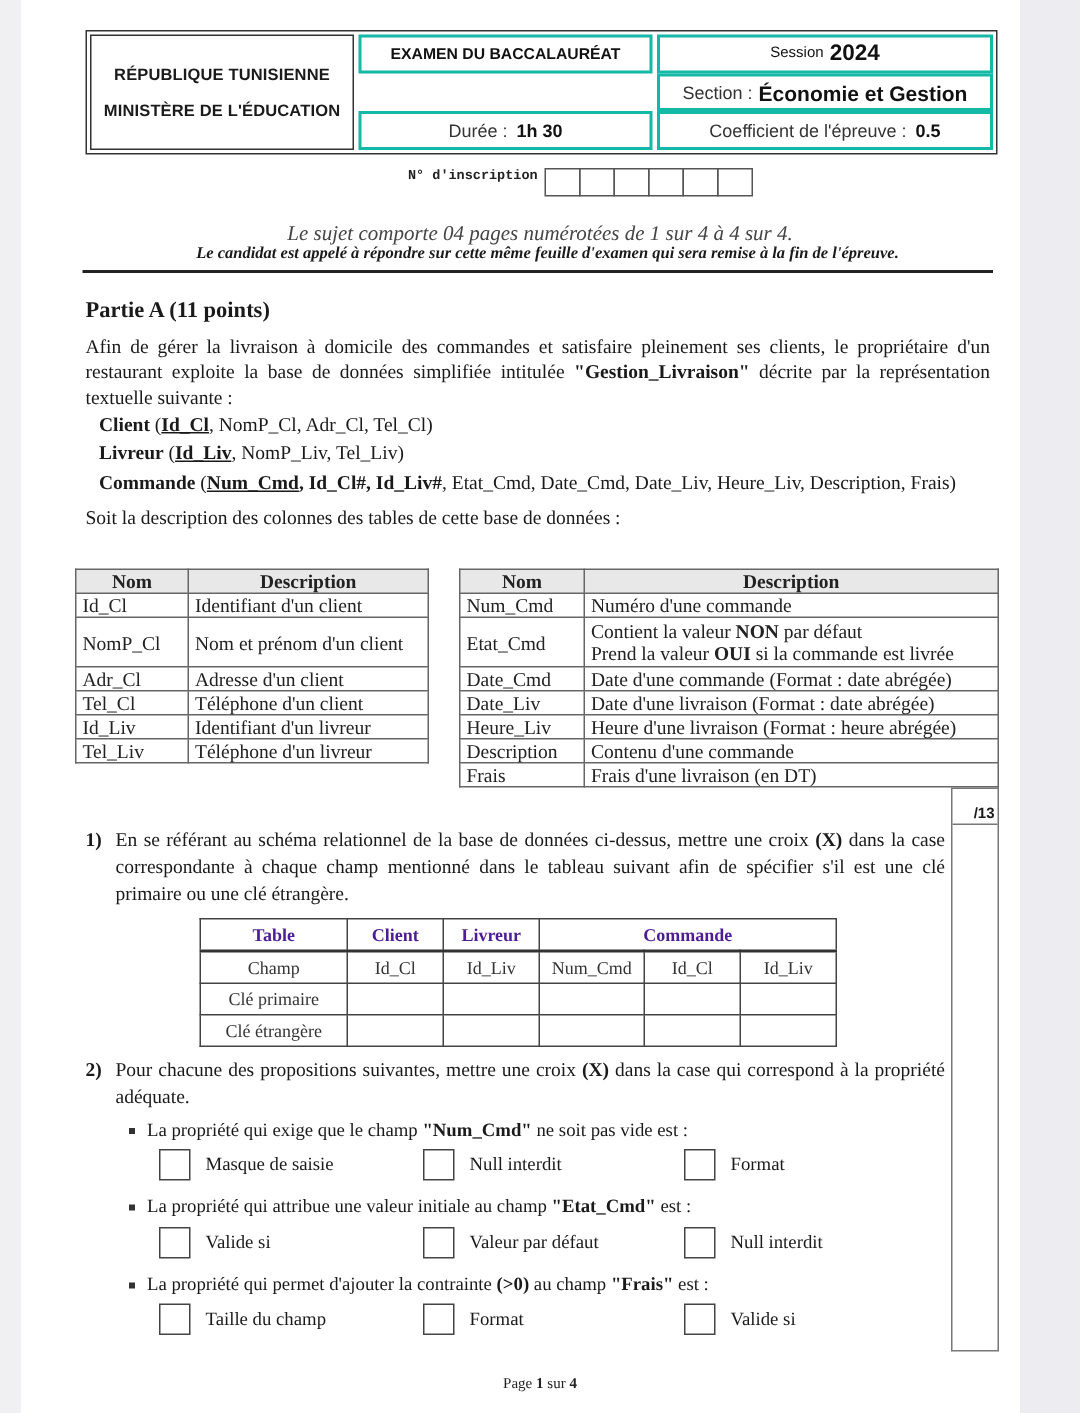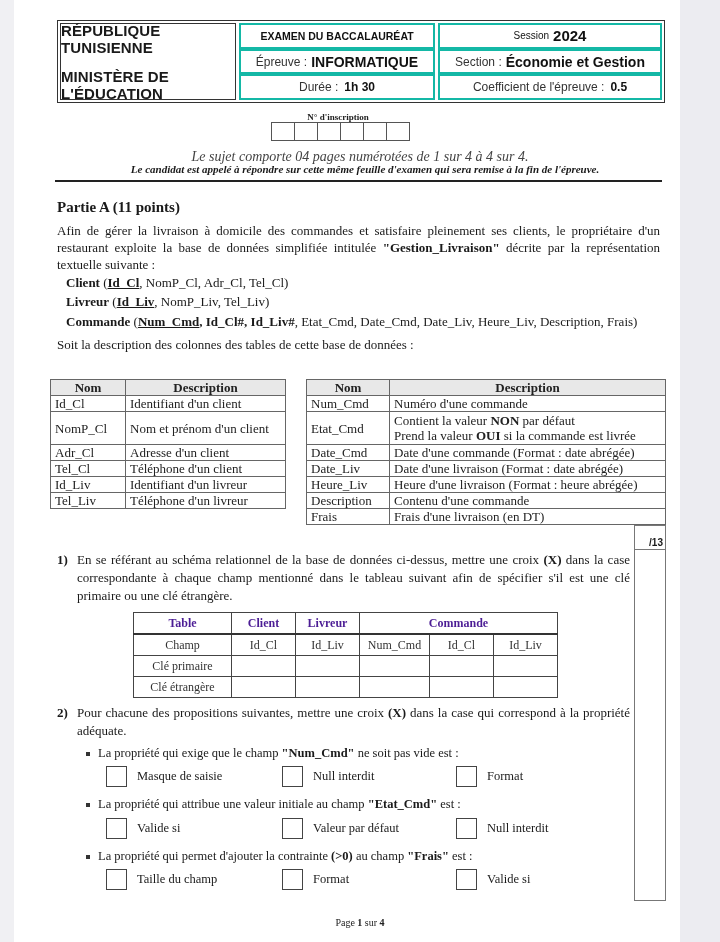--- a/index.html
+++ b/index.html
@@ -23,7 +23,7 @@
   .hdr-left {
     width: 174px; border: 1px solid #333; margin-right: 3px;
     display: flex; flex-direction: column; justify-content: center; align-items: center;
-    font-size: 15px; font-weight: bold; letter-spacing: 0.1px; gap: 12px;
+    font-size: 11px; font-weight: bold; letter-spacing: 0.1px; gap: 12px;
   }
   .hdr-col { display: flex; flex-direction: column; justify-content: space-between; margin-right: 3px; }
   .hdr-col.mid { width: 196px; }

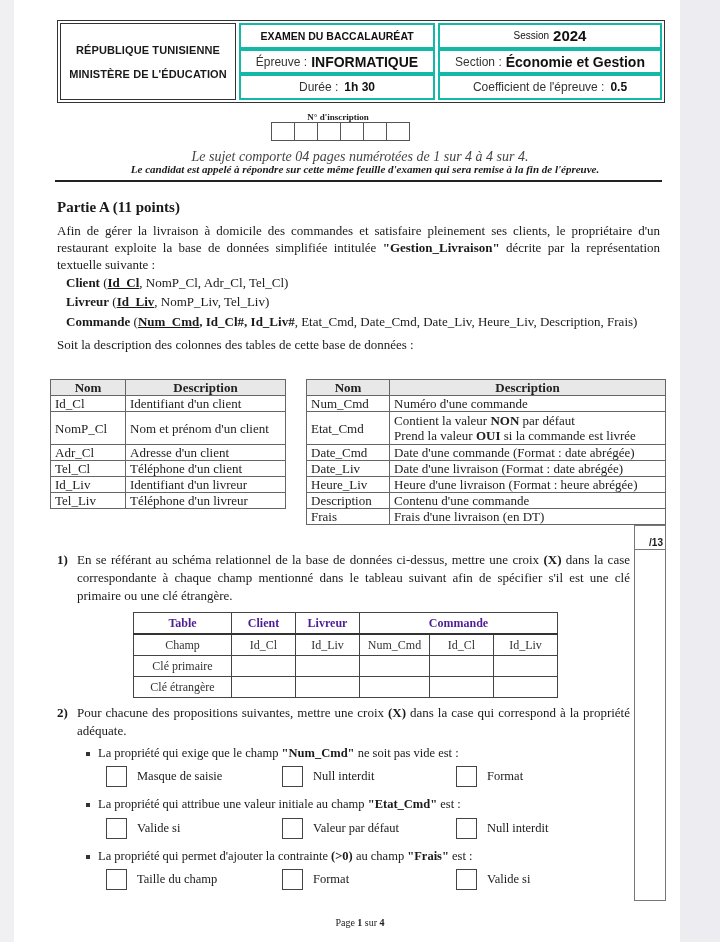--- a/index.html
+++ b/index.html
@@ -114,10 +114,6 @@
     <div class="hdr-col mid">
       <div class="hdr-cell small">EXAMEN DU BACCALAURÉAT</div>
       <div class="hdr-cell">
-        <span>Épreuve :</span>
-        <span class="big">INFORMATIQUE</span>
-      </div>
-      <div class="hdr-cell">
         <span>Durée :</span>
         <b>1h 30</b>
       </div>

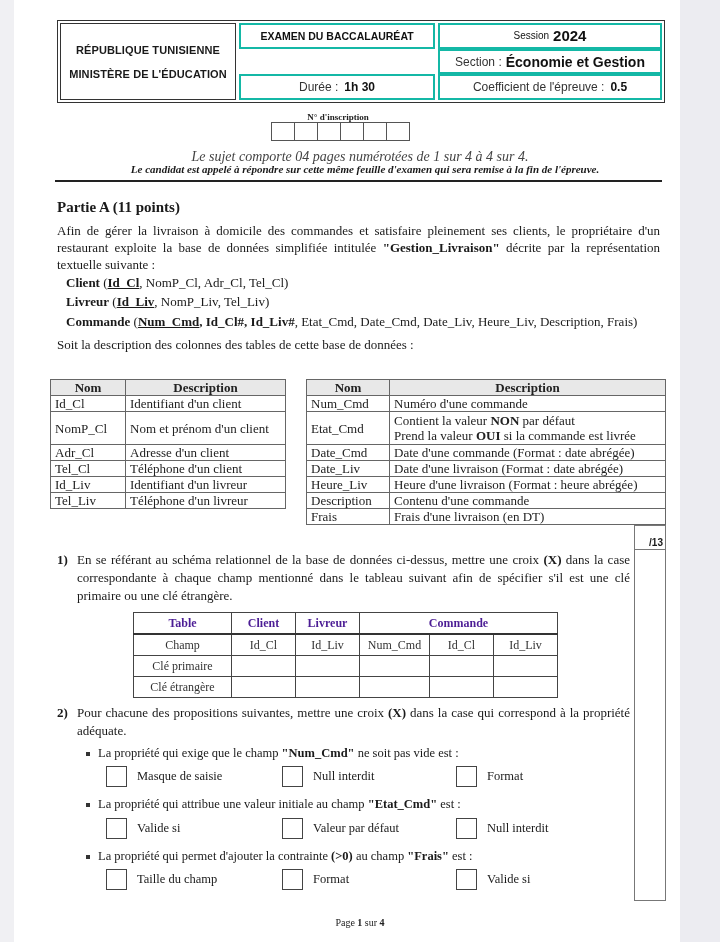--- a/index.html
+++ b/index.html
@@ -37,7 +37,7 @@
   .hdr-cell.small { font-size: 10.5px; font-weight: bold; color: #111; }
 
   
-  .inscr { position: absolute; left: 272px; top: 112px; display: flex; align-items: center; font-family: Liberation Serif, serif; flex-direction: column; }
+  .inscr { position: absolute; left: 272px; top: 112px; display: flex; font-family: Liberation Mono, monospace; }
   .inscr .lbl { font-size: 9px; font-weight: bold; margin-right: 6px; color: #222; }
   .inscr .boxes { display: flex; }
   .inscr .box { width: 22px; height: 17px; border: 1px solid #555; margin-left: -1px; }

